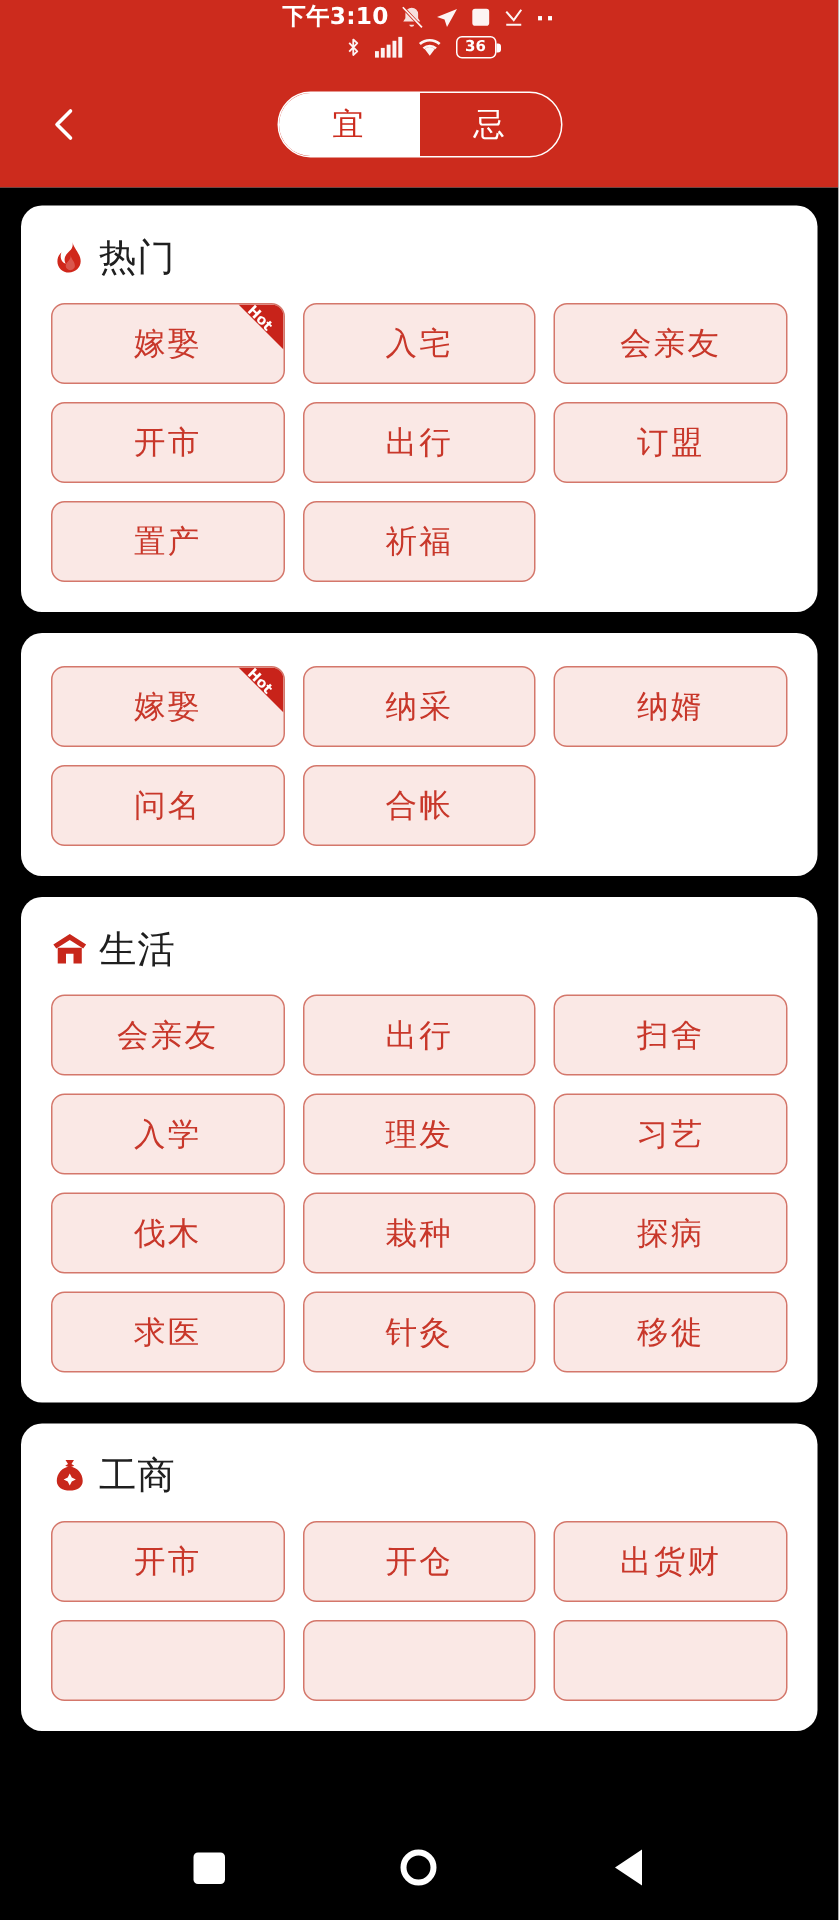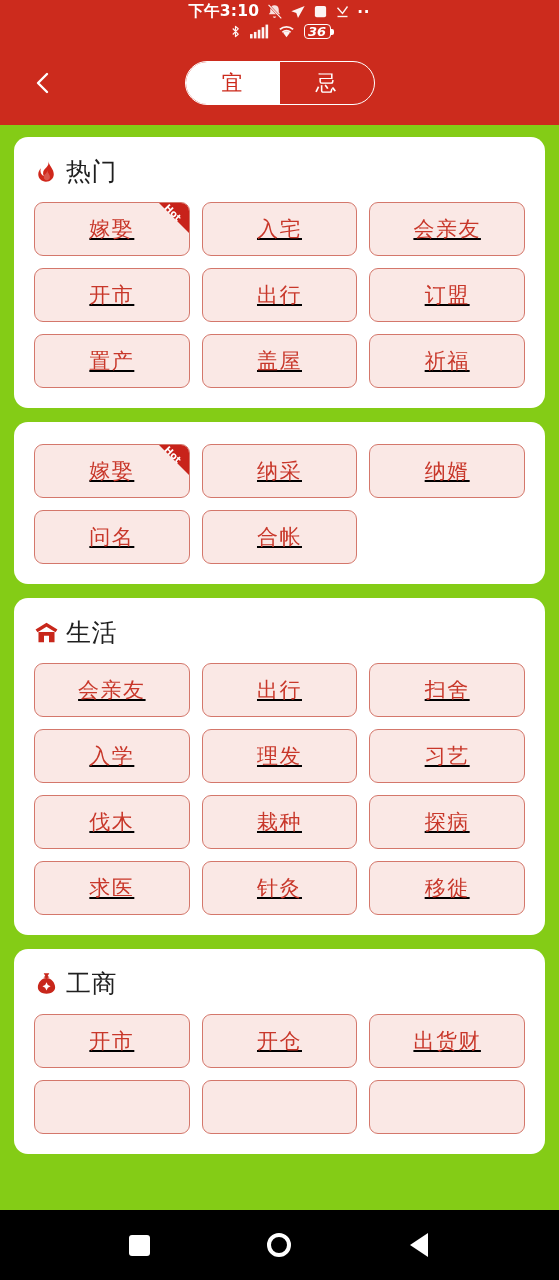--- a/index.html
+++ b/index.html
@@ -27,7 +27,7 @@
          display:flex; align-items:center; justify-content:center; }
   .batt:after{ content:""; position:absolute; right:-4px; top:4px; width:2.5px; height:6px;
                background:#fff; border-radius:0 2px 2px 0; }
-  .batt span{ font-size:13px; font-weight:bold; color:#fff; line-height:1;font-style:italic; }
+  .batt span{ font-size:10px; font-weight:bold; color:#fff; line-height:1; }
 
   
   .appbar{

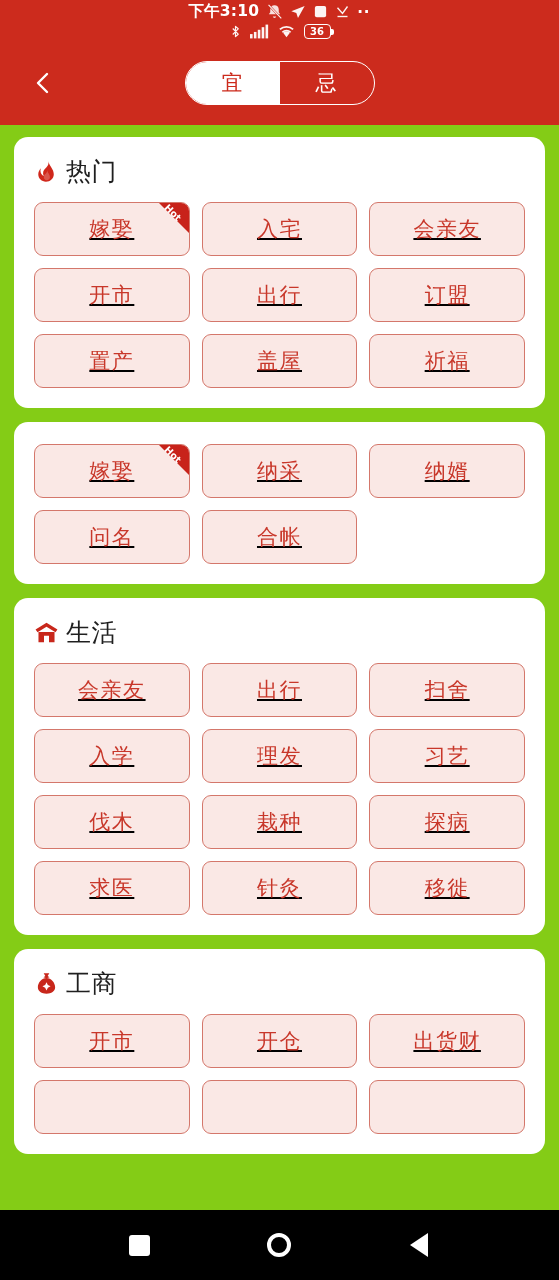--- a/index.html
+++ b/index.html
@@ -51,7 +51,7 @@
   
   .content{
     position:absolute; top:125px; left:0; width:559px; height:1085px;
-    background:#84cc16; padding:12px 14px 0 14px; overflow:hidden;
+    background:#000000; padding:12px 14px 0 14px; overflow:hidden;
   }
   .card{
     background:#ffffff; border-radius:14px; padding:22px 20px 20px 20px;

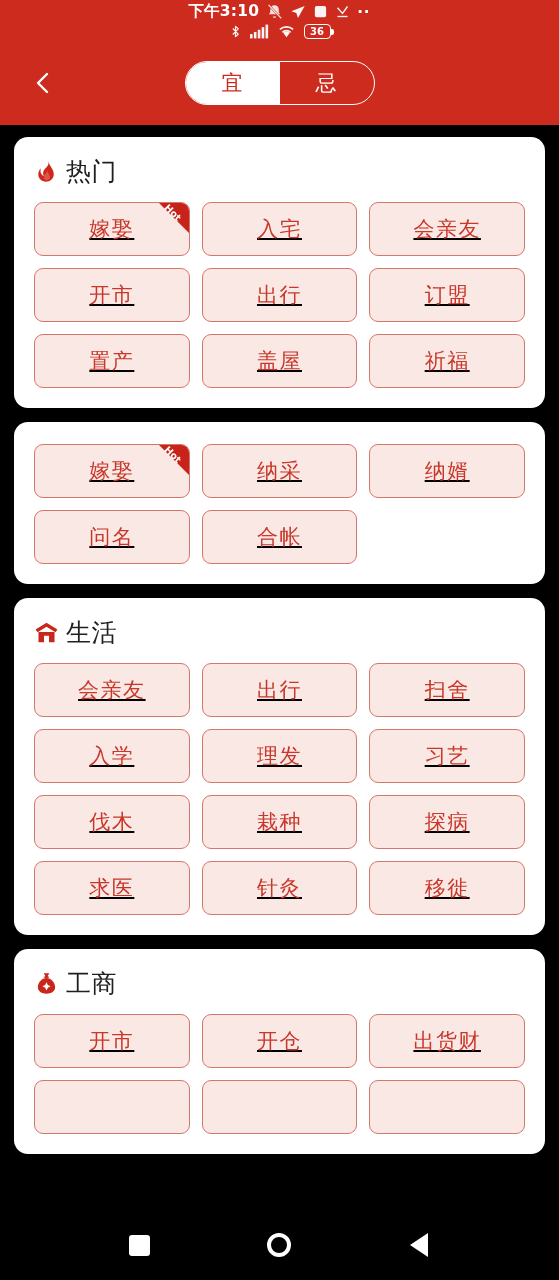--- a/index.html
+++ b/index.html
@@ -60,7 +60,7 @@
   .card-head{ display:flex; align-items:center; gap:7px; margin-bottom:18px; }
   .card-title{ font-size:25px; color:#1f1f1f; letter-spacing:.5px; line-height:1; }
 
-  .grid{ display:grid; grid-template-columns:repeat(3,1fr); gap:12px 12px;text-decoration:underline; }
+  .grid{ display:grid; grid-template-columns:repeat(3,1fr); gap:12px 12px; }
   .chip{
     position:relative; height:54px; border:1.3px solid #d4776b; border-radius:9px;
     background:#fae8e5; display:flex; align-items:center; justify-content:center;

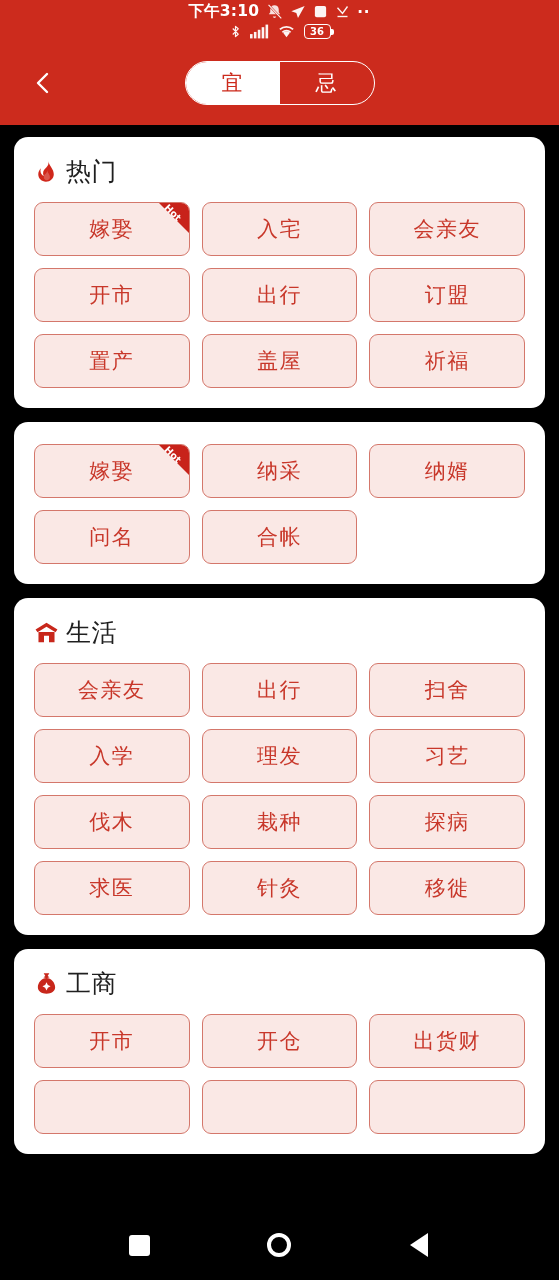--- a/index.html
+++ b/index.html
@@ -184,9 +184,6 @@
             <span>置产</span>
           </div>
         <div class="chip">
-            <span>盖屋</span>
-          </div>
-        <div class="chip">
             <span>祈福</span>
           </div>
       </div>

